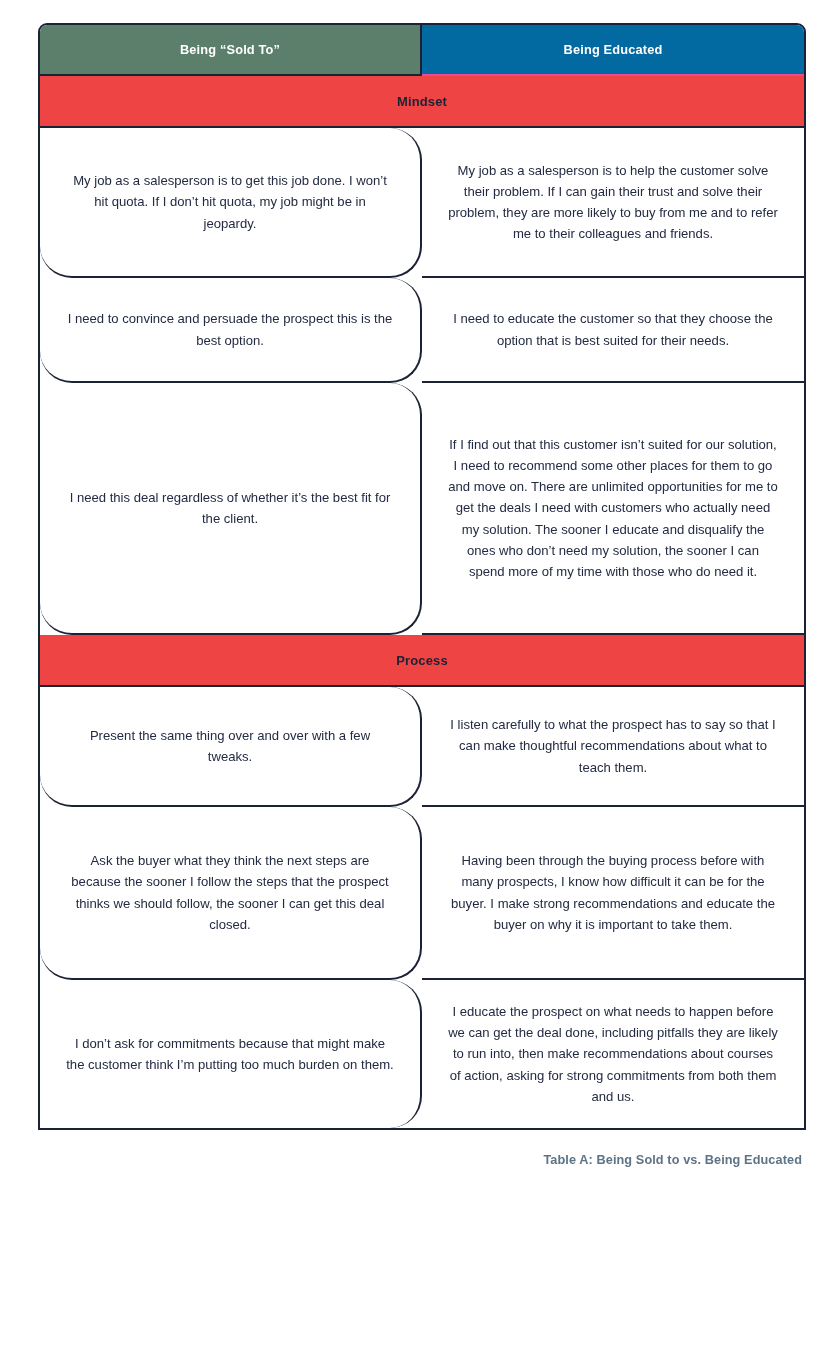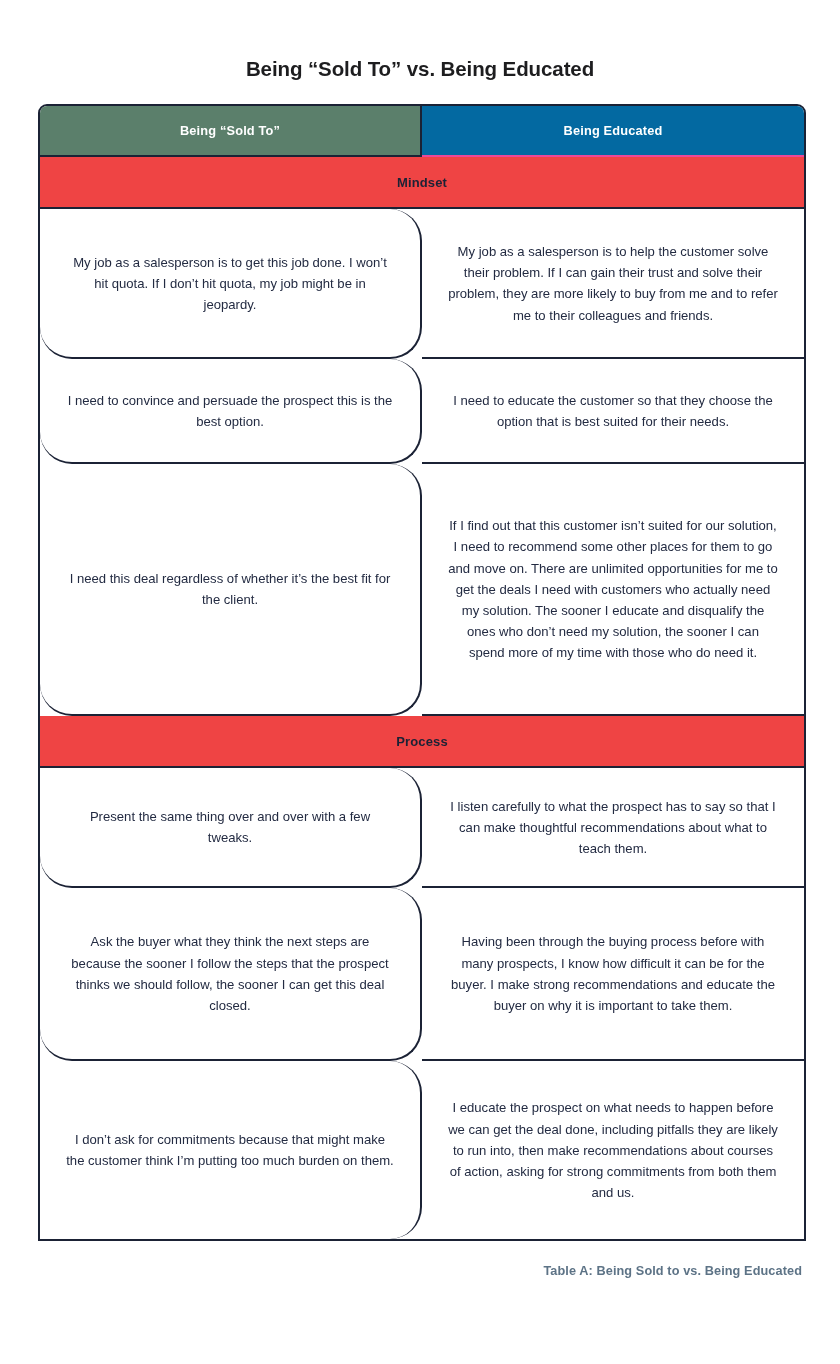--- a/index.html
+++ b/index.html
@@ -140,7 +140,6 @@
 
 <div class="page">
 
-  <h1 class="page-title">Being “Sold To” vs. Being Educated</h1>
 
   <div class="table-wrap">
     <table class="compare">

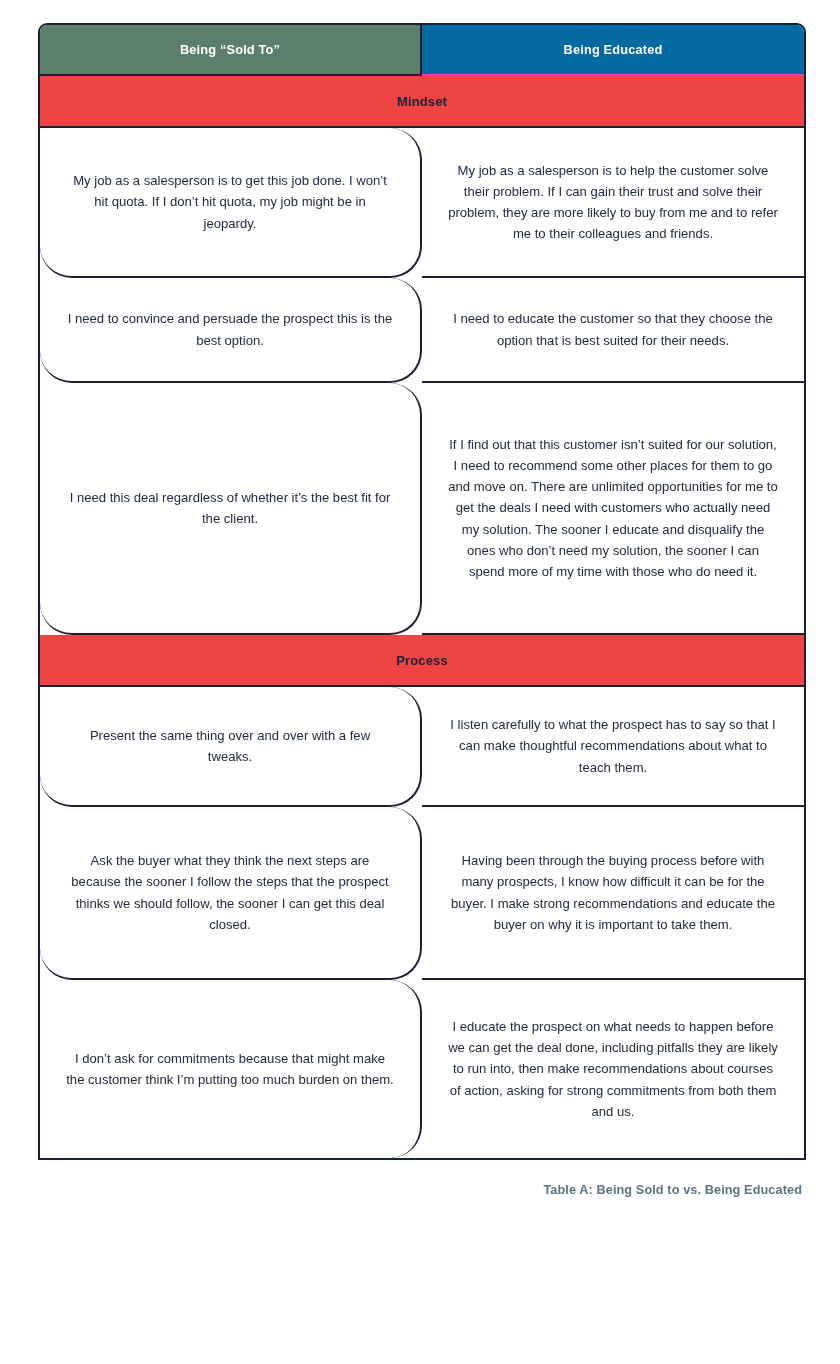--- a/index.html
+++ b/index.html
@@ -121,7 +121,7 @@
   tr.r-h4 td.cell { height: 110px; }
   tr.r-h5 td.cell { height: 120px; }
   tr.r-h6 td.cell { height: 173px; }
-  tr.r-h7 td.cell { height: 178px; }
+  tr.r-h7 td.cell { height: 148px; }
 
   
   .table-caption {

